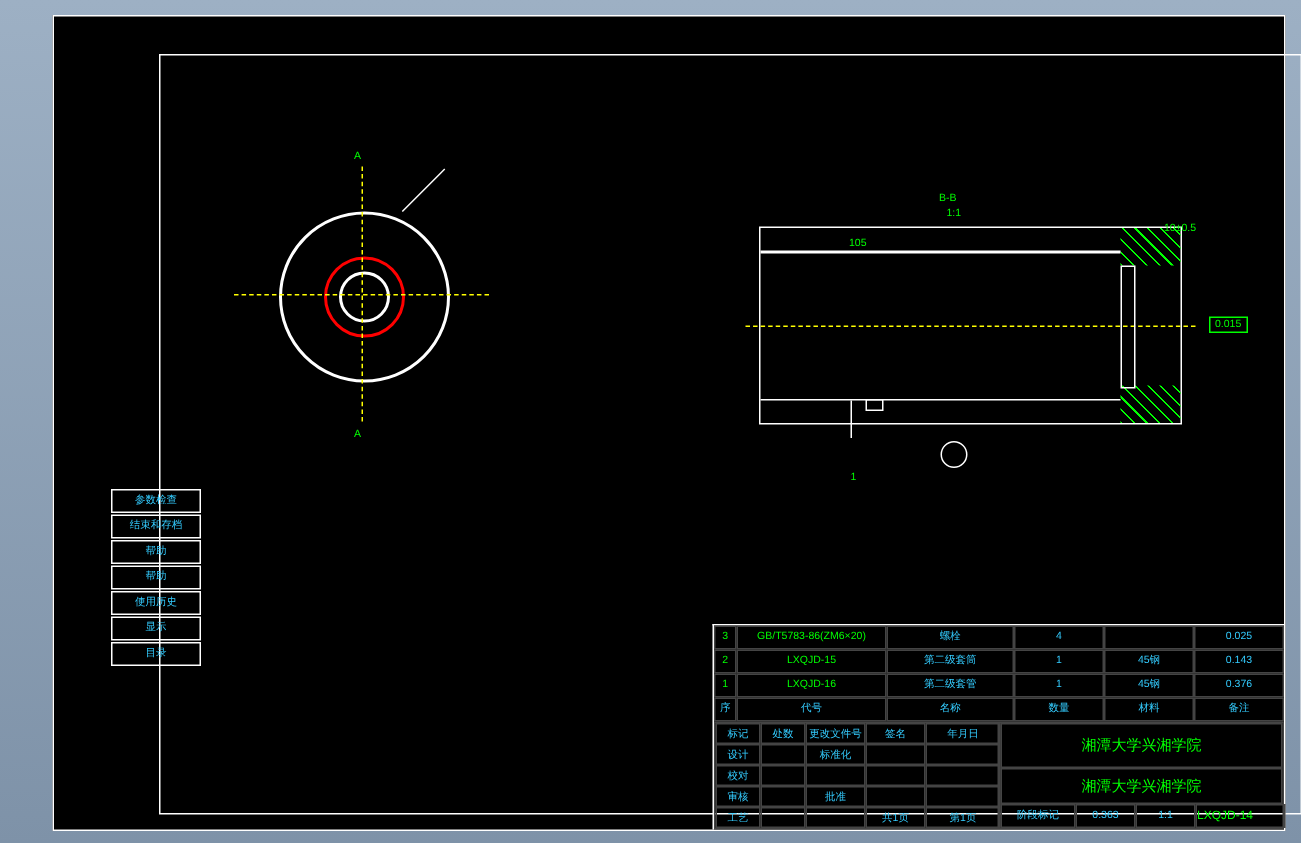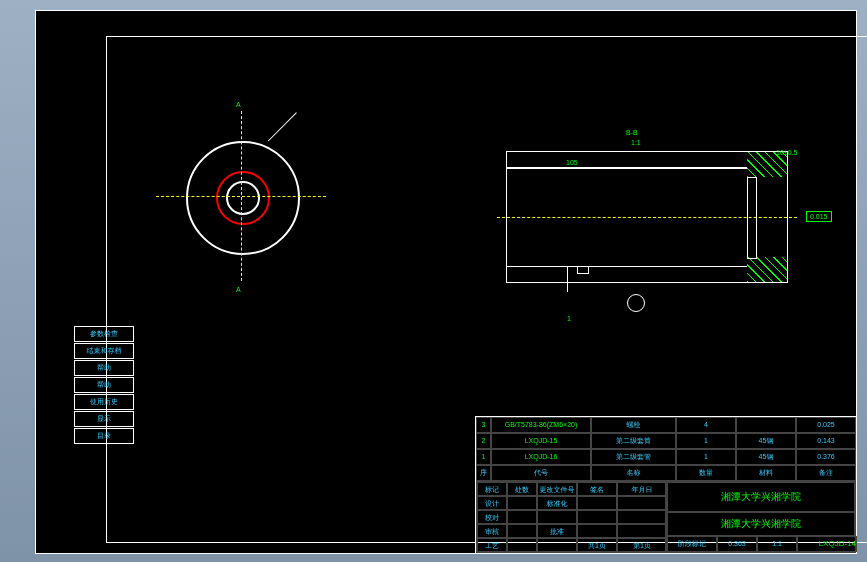--- a/index.html
+++ b/index.html
@@ -140,7 +140,7 @@
           <div style="border:1px solid #444;height:14px;font-size:7px;color:#3cf;text-align:center;line-height:14px">阶段标记</div>
           <div style="border:1px solid #444;height:14px;font-size:7px;color:#3cf;text-align:center;line-height:14px">0.363</div>
           <div style="border:1px solid #444;height:14px;font-size:7px;color:#3cf;text-align:center;line-height:14px">1:1</div>
-          <div style="border:1px solid #444;height:14px;font-size:8px;color:#0f0;text-align:right;line-height:14px">LXQJD-14</div>
+          <div style="border:1px solid #444;height:14px;font-size:8px;color:#0f0;text-align:left;line-height:14px">LXQJD-14</div>
         </div>
       </div>
     </div>

